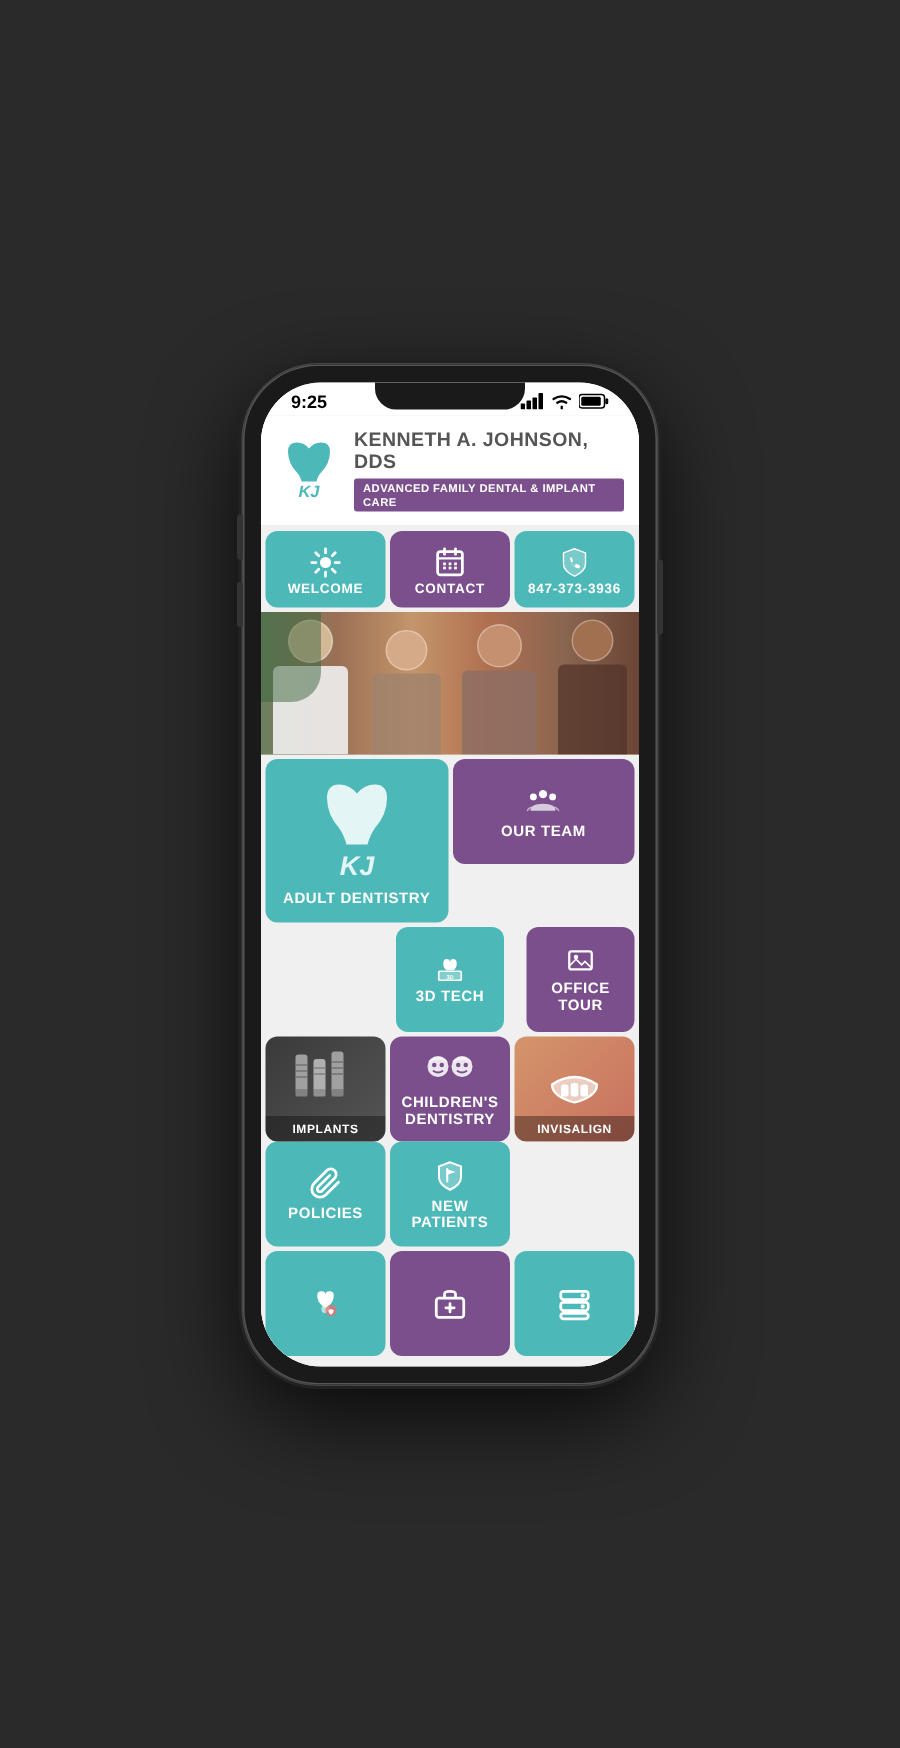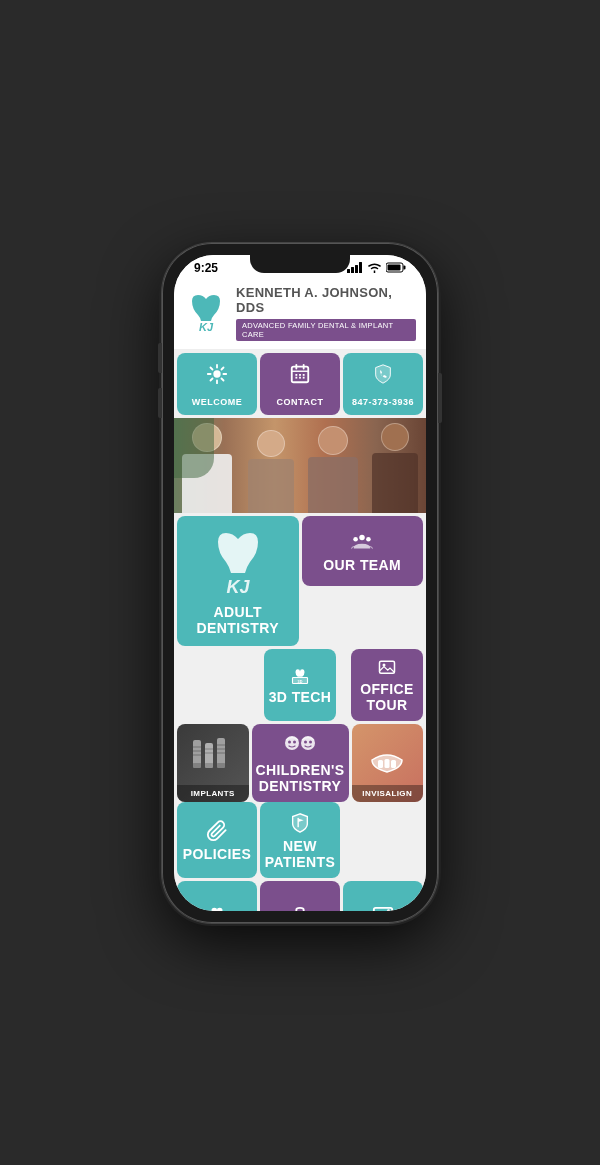--- a/index.html
+++ b/index.html
@@ -92,7 +92,7 @@
       background: #7b4f8c;
       color: #fff;
       font-size: 7.5px;
-      font-weight: 400;
+      font-weight: 700;
       padding: 2px 6px;
       border-radius: 2px;
       letter-spacing: 0.3px;

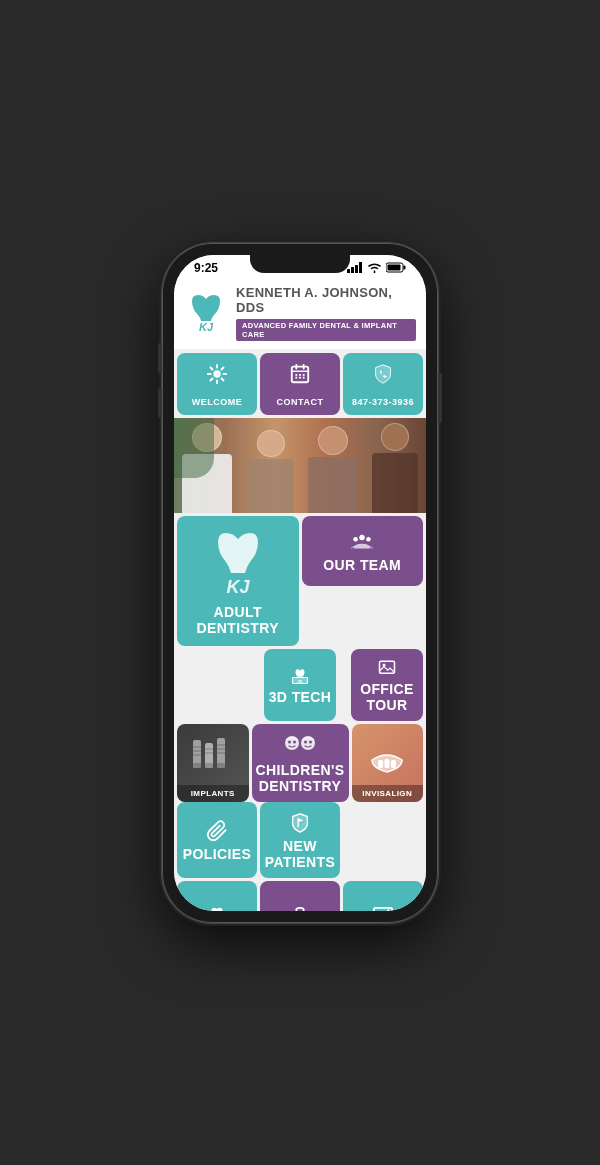--- a/index.html
+++ b/index.html
@@ -117,7 +117,7 @@
       justify-content: center;
       padding: 10px 4px 8px;
       cursor: pointer;
-      gap: 12px;
+      gap: 1px;
     }
     .action-btn.purple { background: #7b4f8c; align-items: center; }
     .action-btn-label {

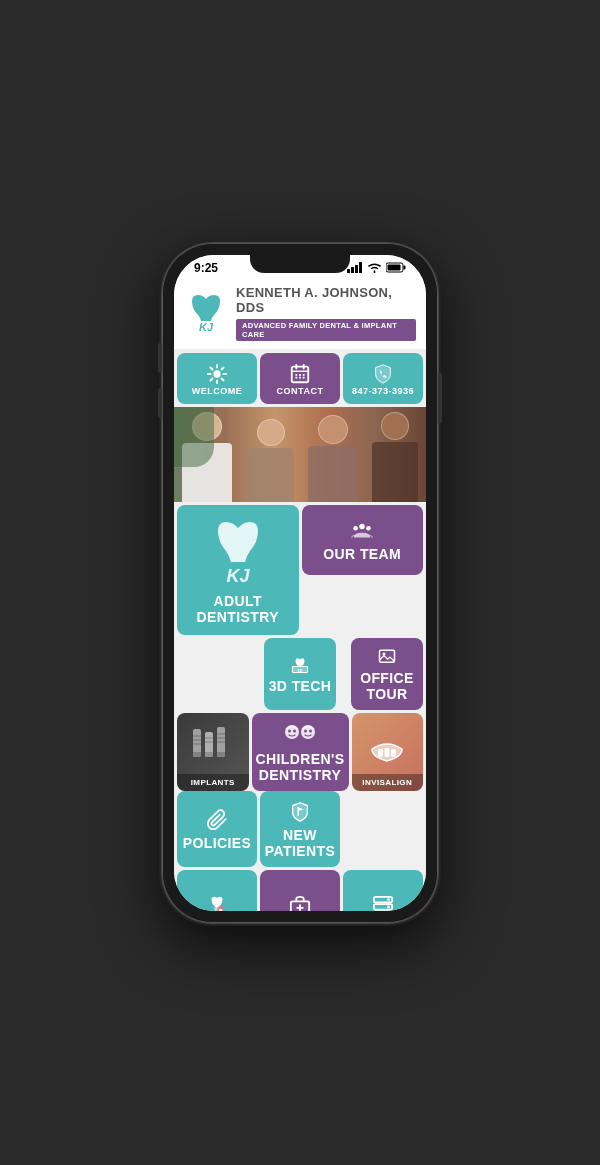--- a/index.html
+++ b/index.html
@@ -143,7 +143,7 @@
     .grid-cell.purple { background: #7b4f8c; }
     .grid-cell-label {
       color: #fff;
-      font-size: 14px;
+      font-size: 10px;
       font-weight: 700;
       letter-spacing: 0.4px;
       text-align: center;

